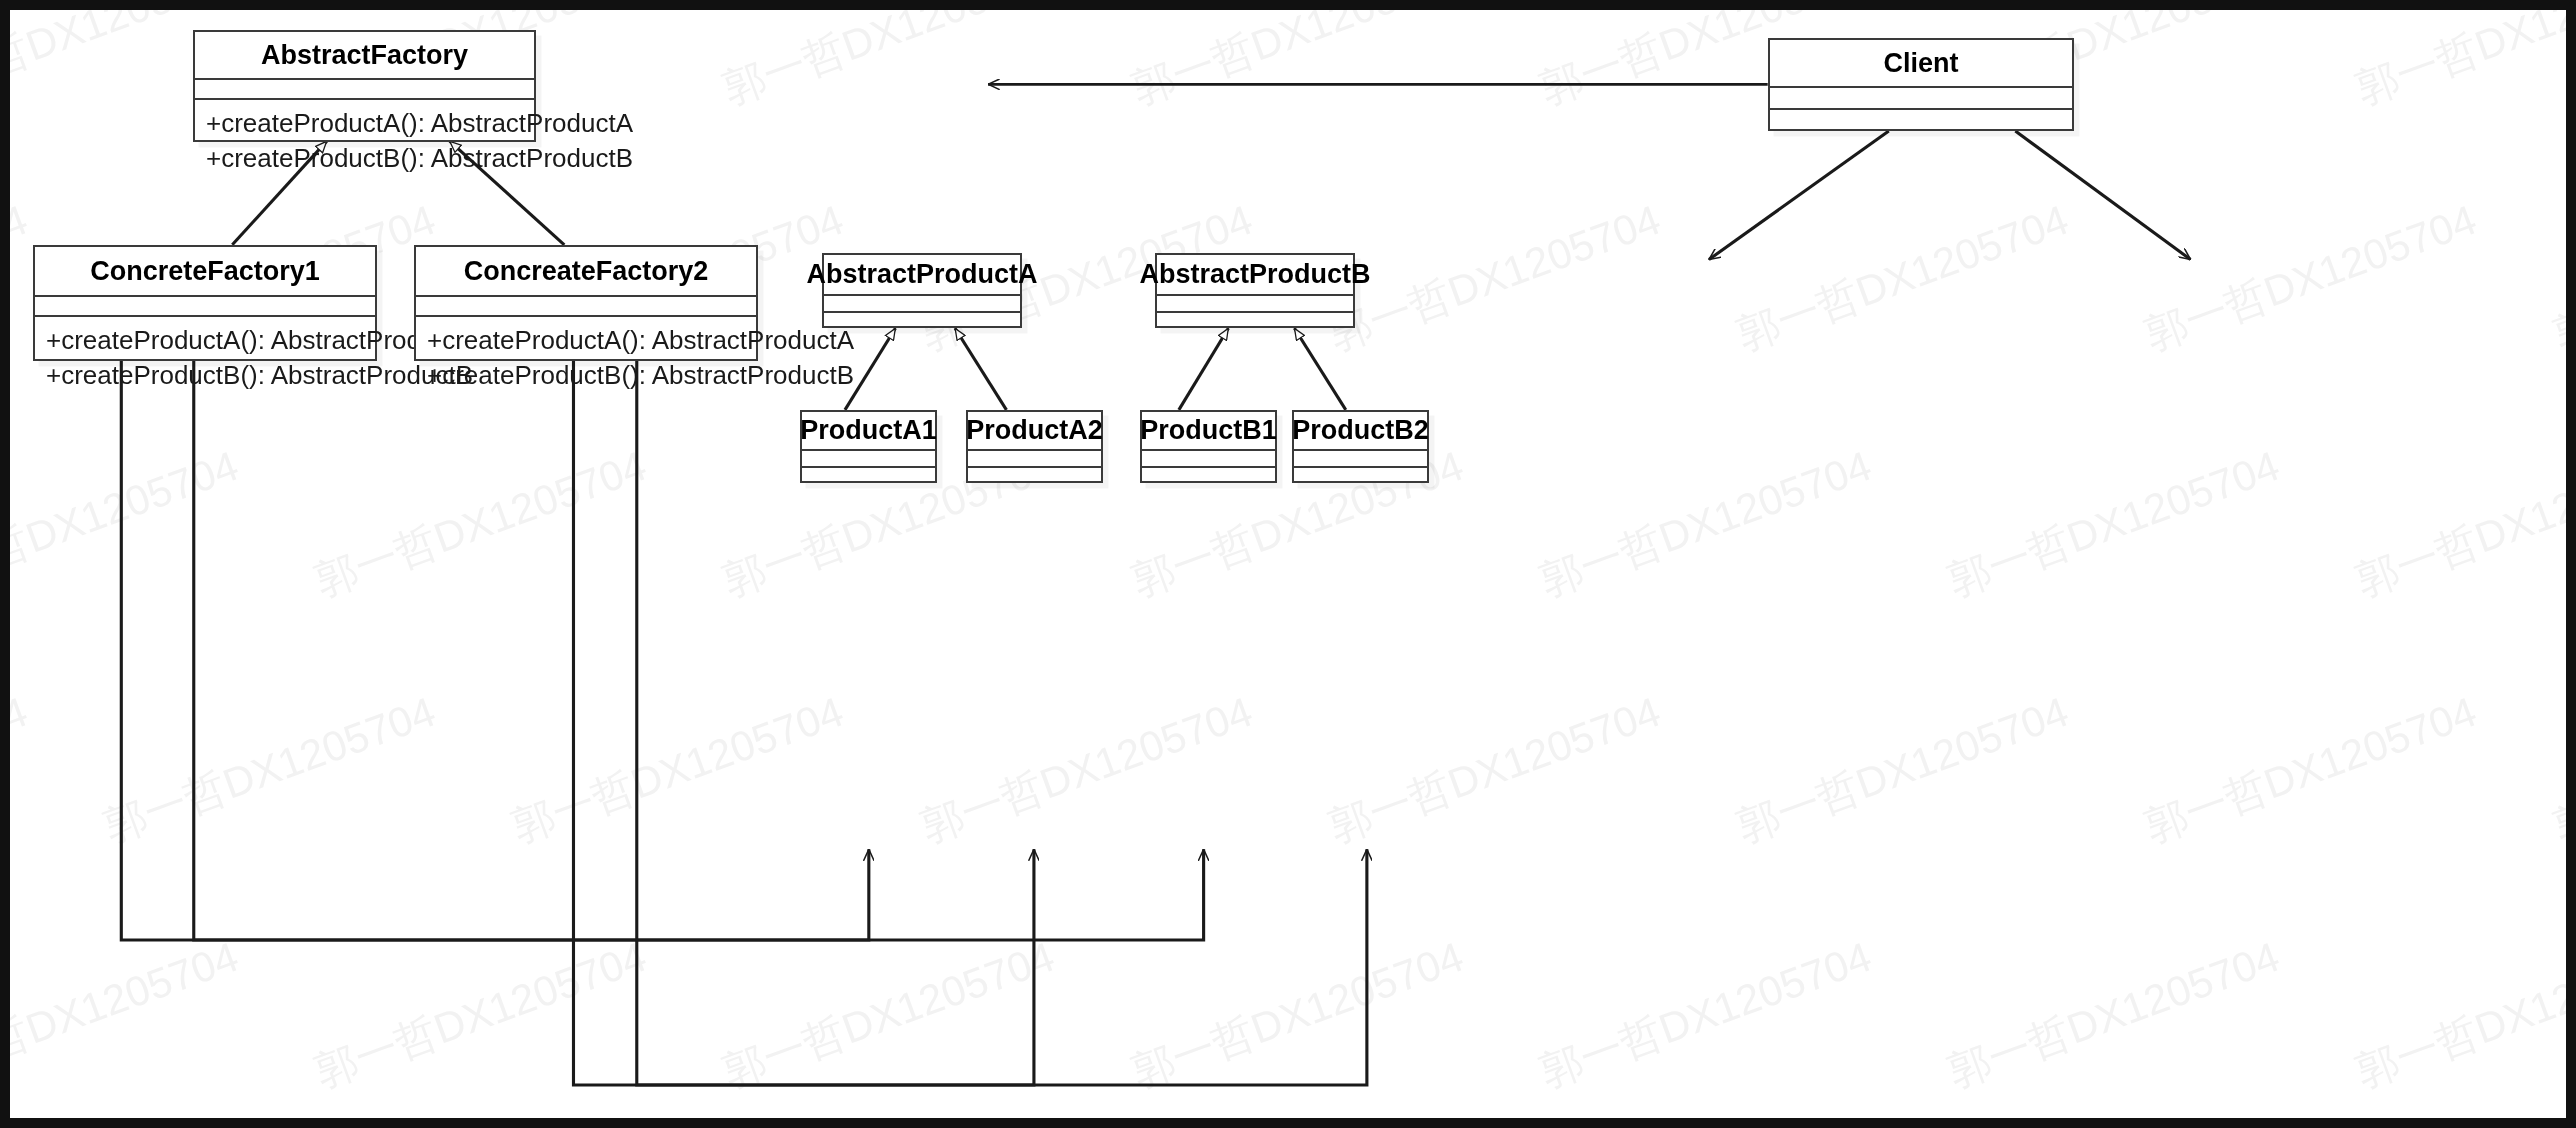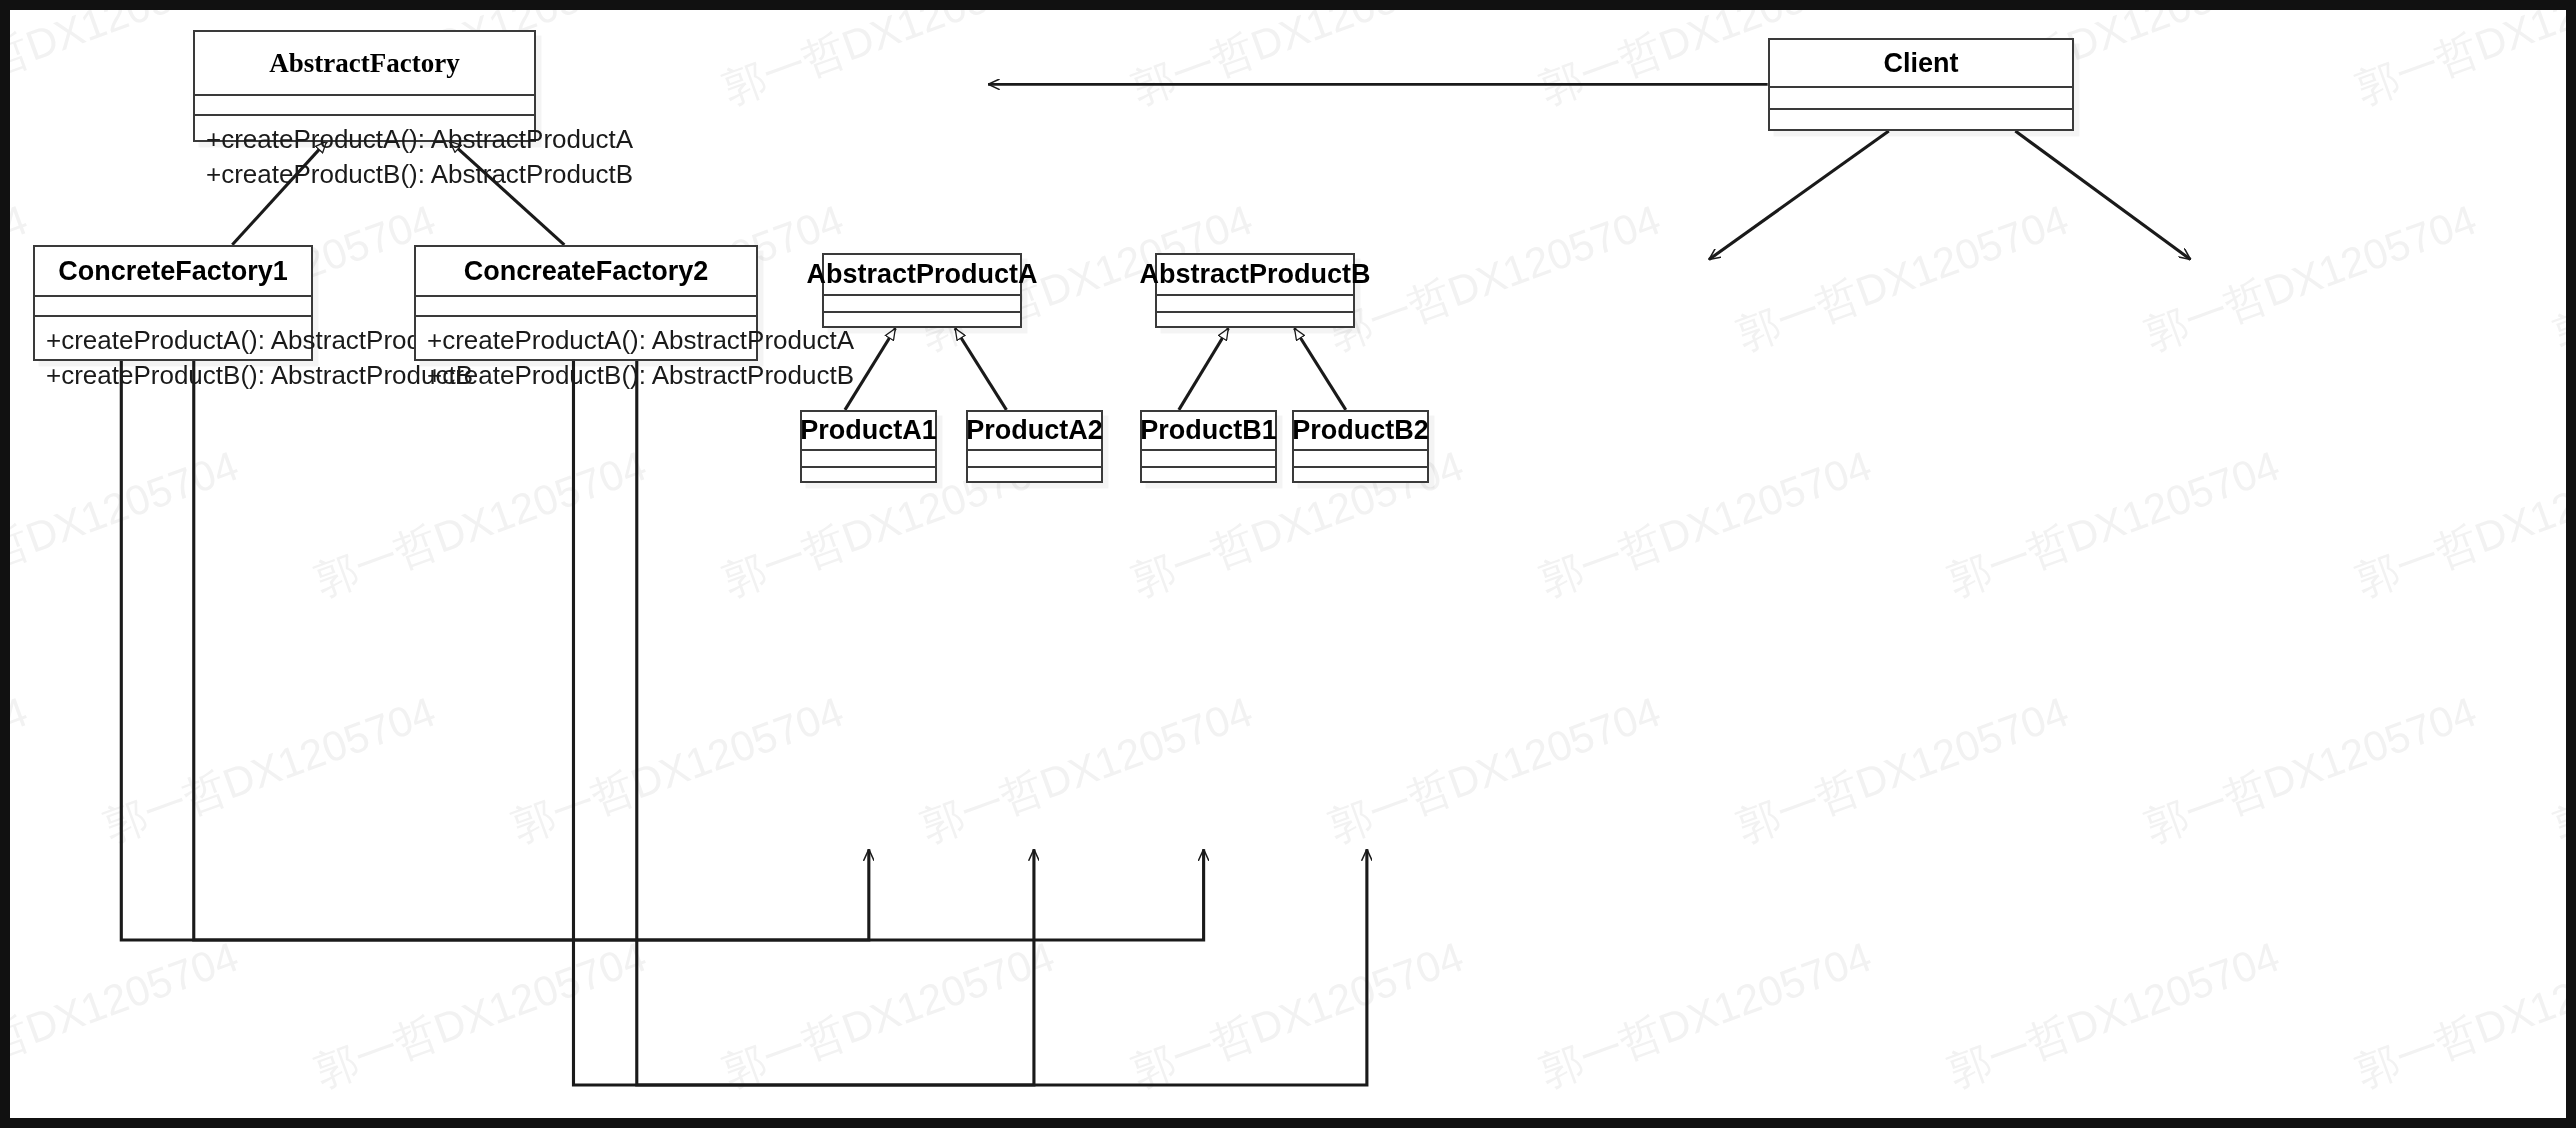--- a/index.html
+++ b/index.html
@@ -170,7 +170,7 @@
   </svg>
 
   <div class="uml-class" style="left:183px; top:20px; width:343px; height:112px;">
-    <div class="uml-name" style="height:62px;font-family:Liberation Serif, serif;">AbstractFactory</div>
+    <div class="uml-name" style="height:46px;">AbstractFactory</div>
     <div class="uml-sep uml-attrs" style="height:20px;"></div>
     <div class="uml-sep uml-ops">
       <span class="op-line">+createProductA(): AbstractProductA</span>

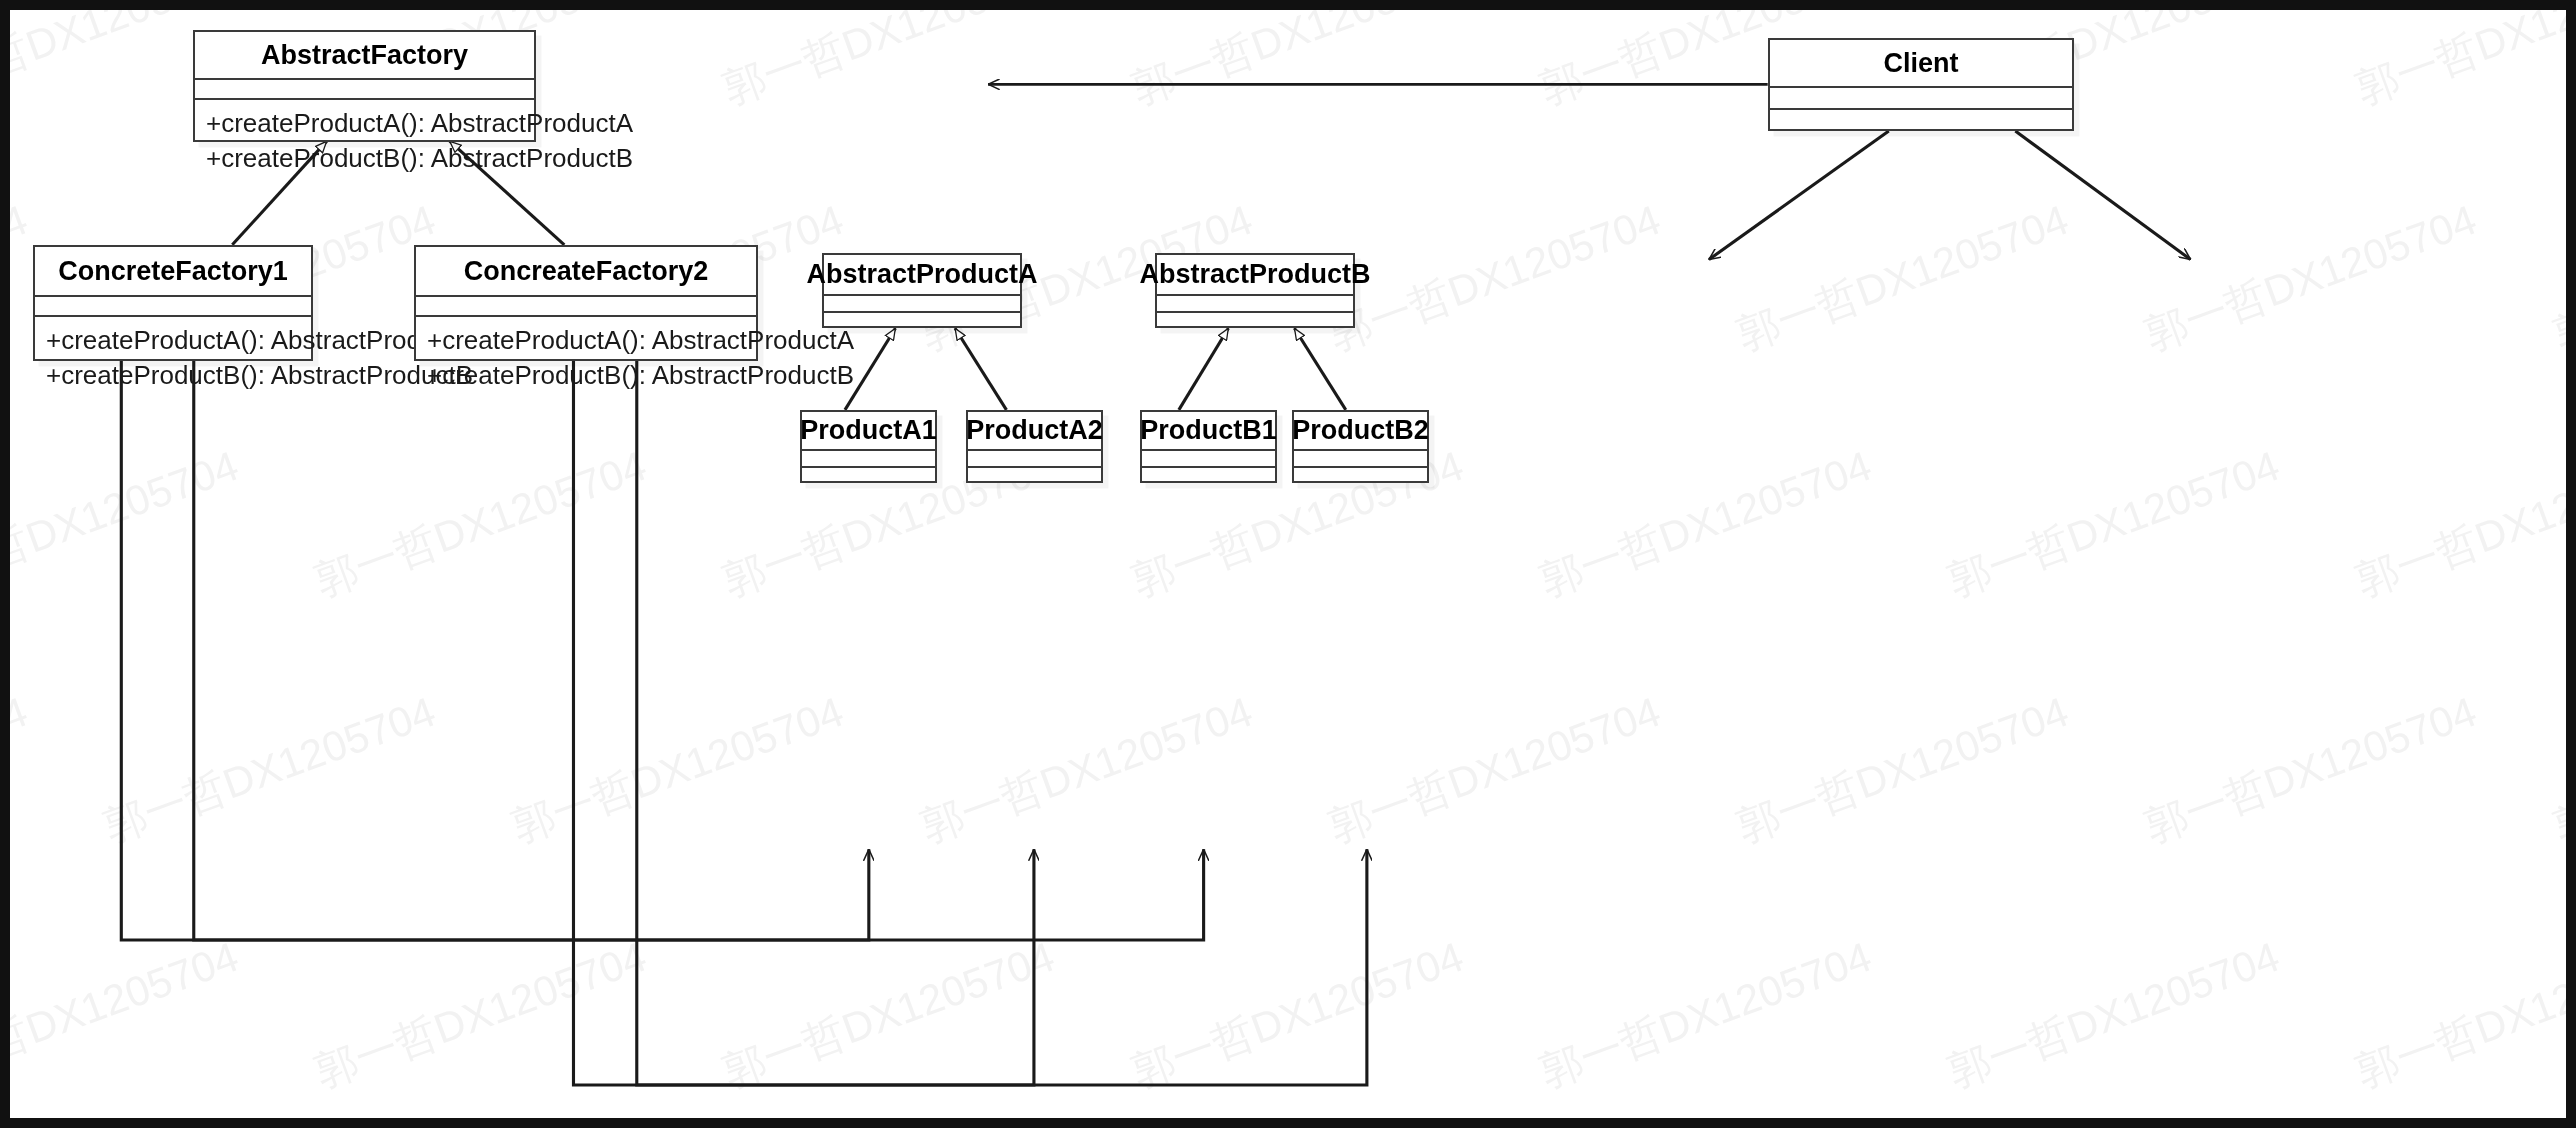--- a/index.html
+++ b/index.html
@@ -184,7 +184,7 @@
     <div class="uml-sep uml-ops" style="height:22px; padding:0;"></div>
   </div>
 
-  <div class="uml-class" style="left:23px; top:235px; width:280px; height:116px;">
+  <div class="uml-class" style="left:23px; top:235px; width:344px; height:116px;">
     <div class="uml-name" style="height:48px;">ConcreteFactory1</div>
     <div class="uml-sep uml-attrs" style="height:20px;"></div>
     <div class="uml-sep uml-ops">

